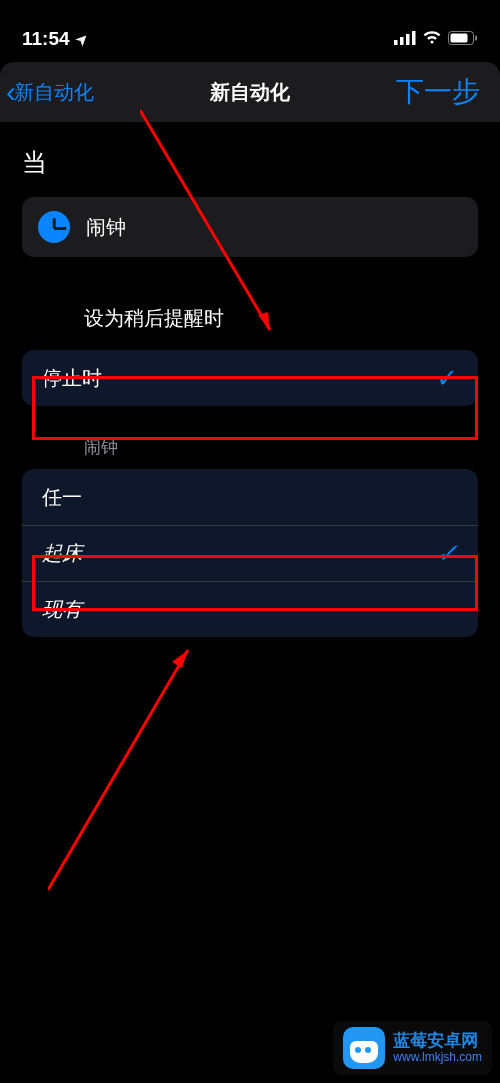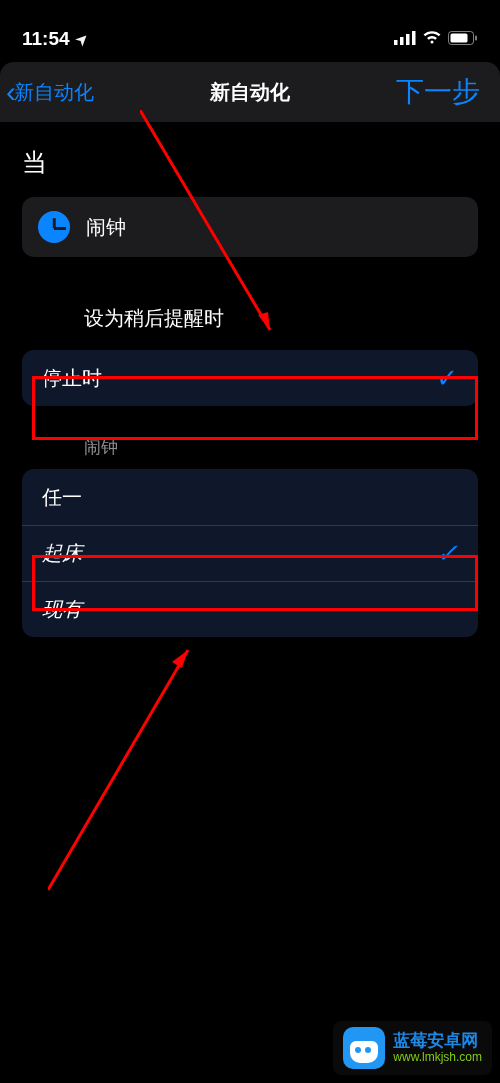--- a/index.html
+++ b/index.html
@@ -153,7 +153,7 @@
     }
     .wm-text { display: flex; flex-direction: column; line-height: 1.15; }
     .wm-name { color: #1e88e5; font-size: 17px; font-weight: 700; }
-    .wm-url { color: #84cc16; font-size: 12px; }
+    .wm-url { color: #3b82f6; font-size: 12px; }
   </style>
 </head>
 <body>

